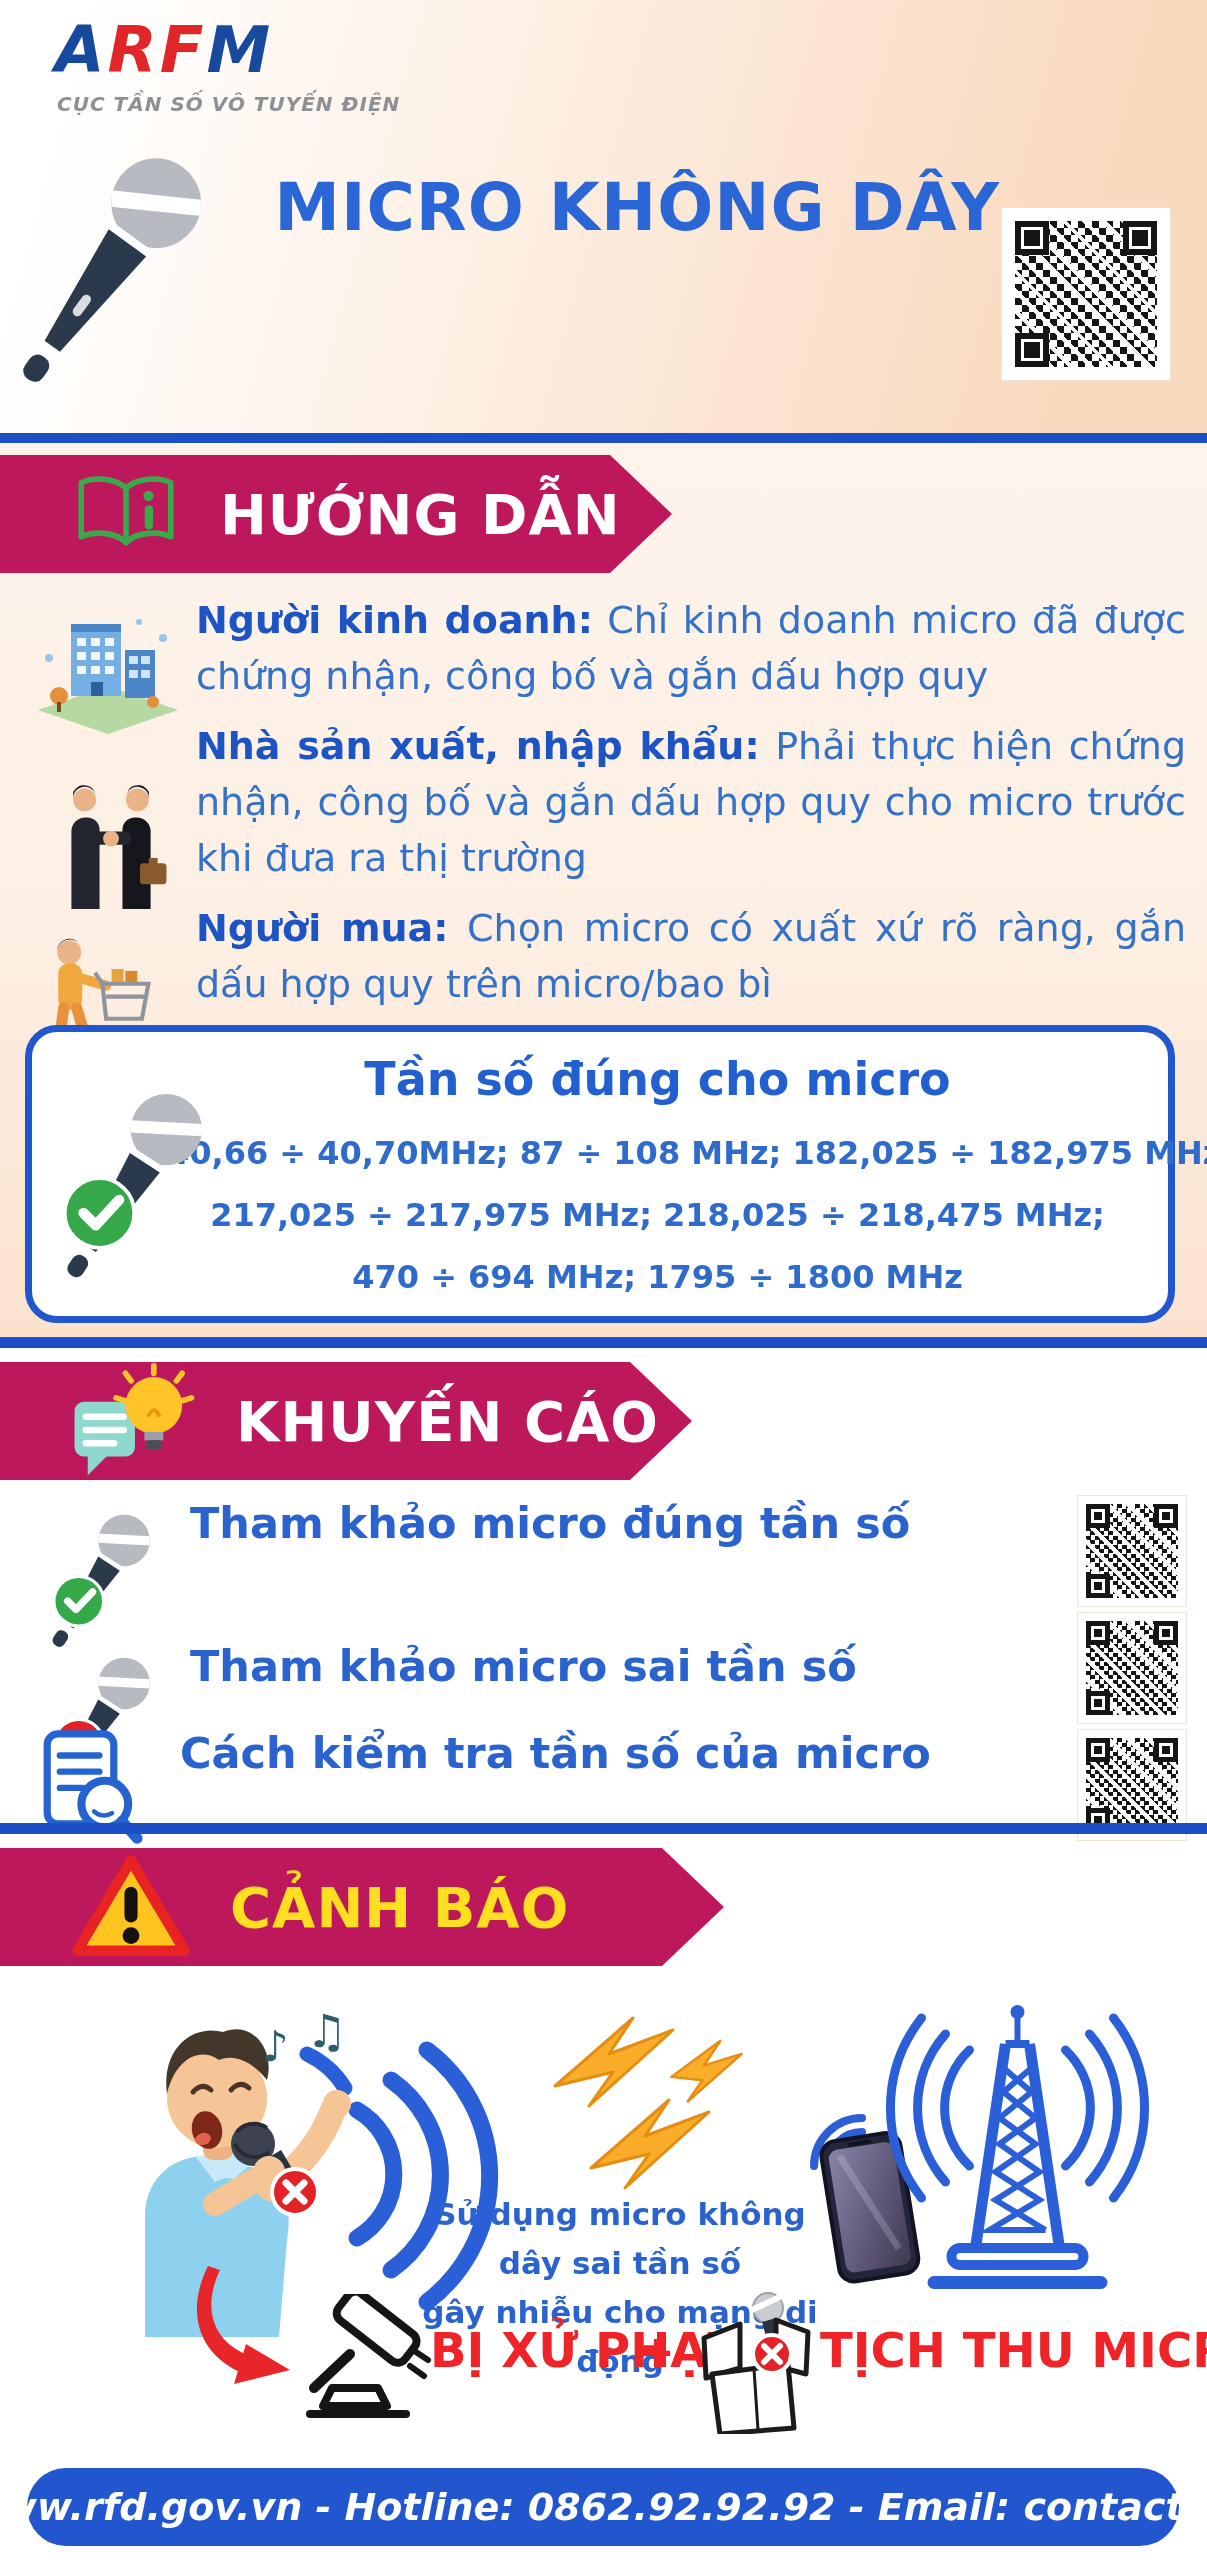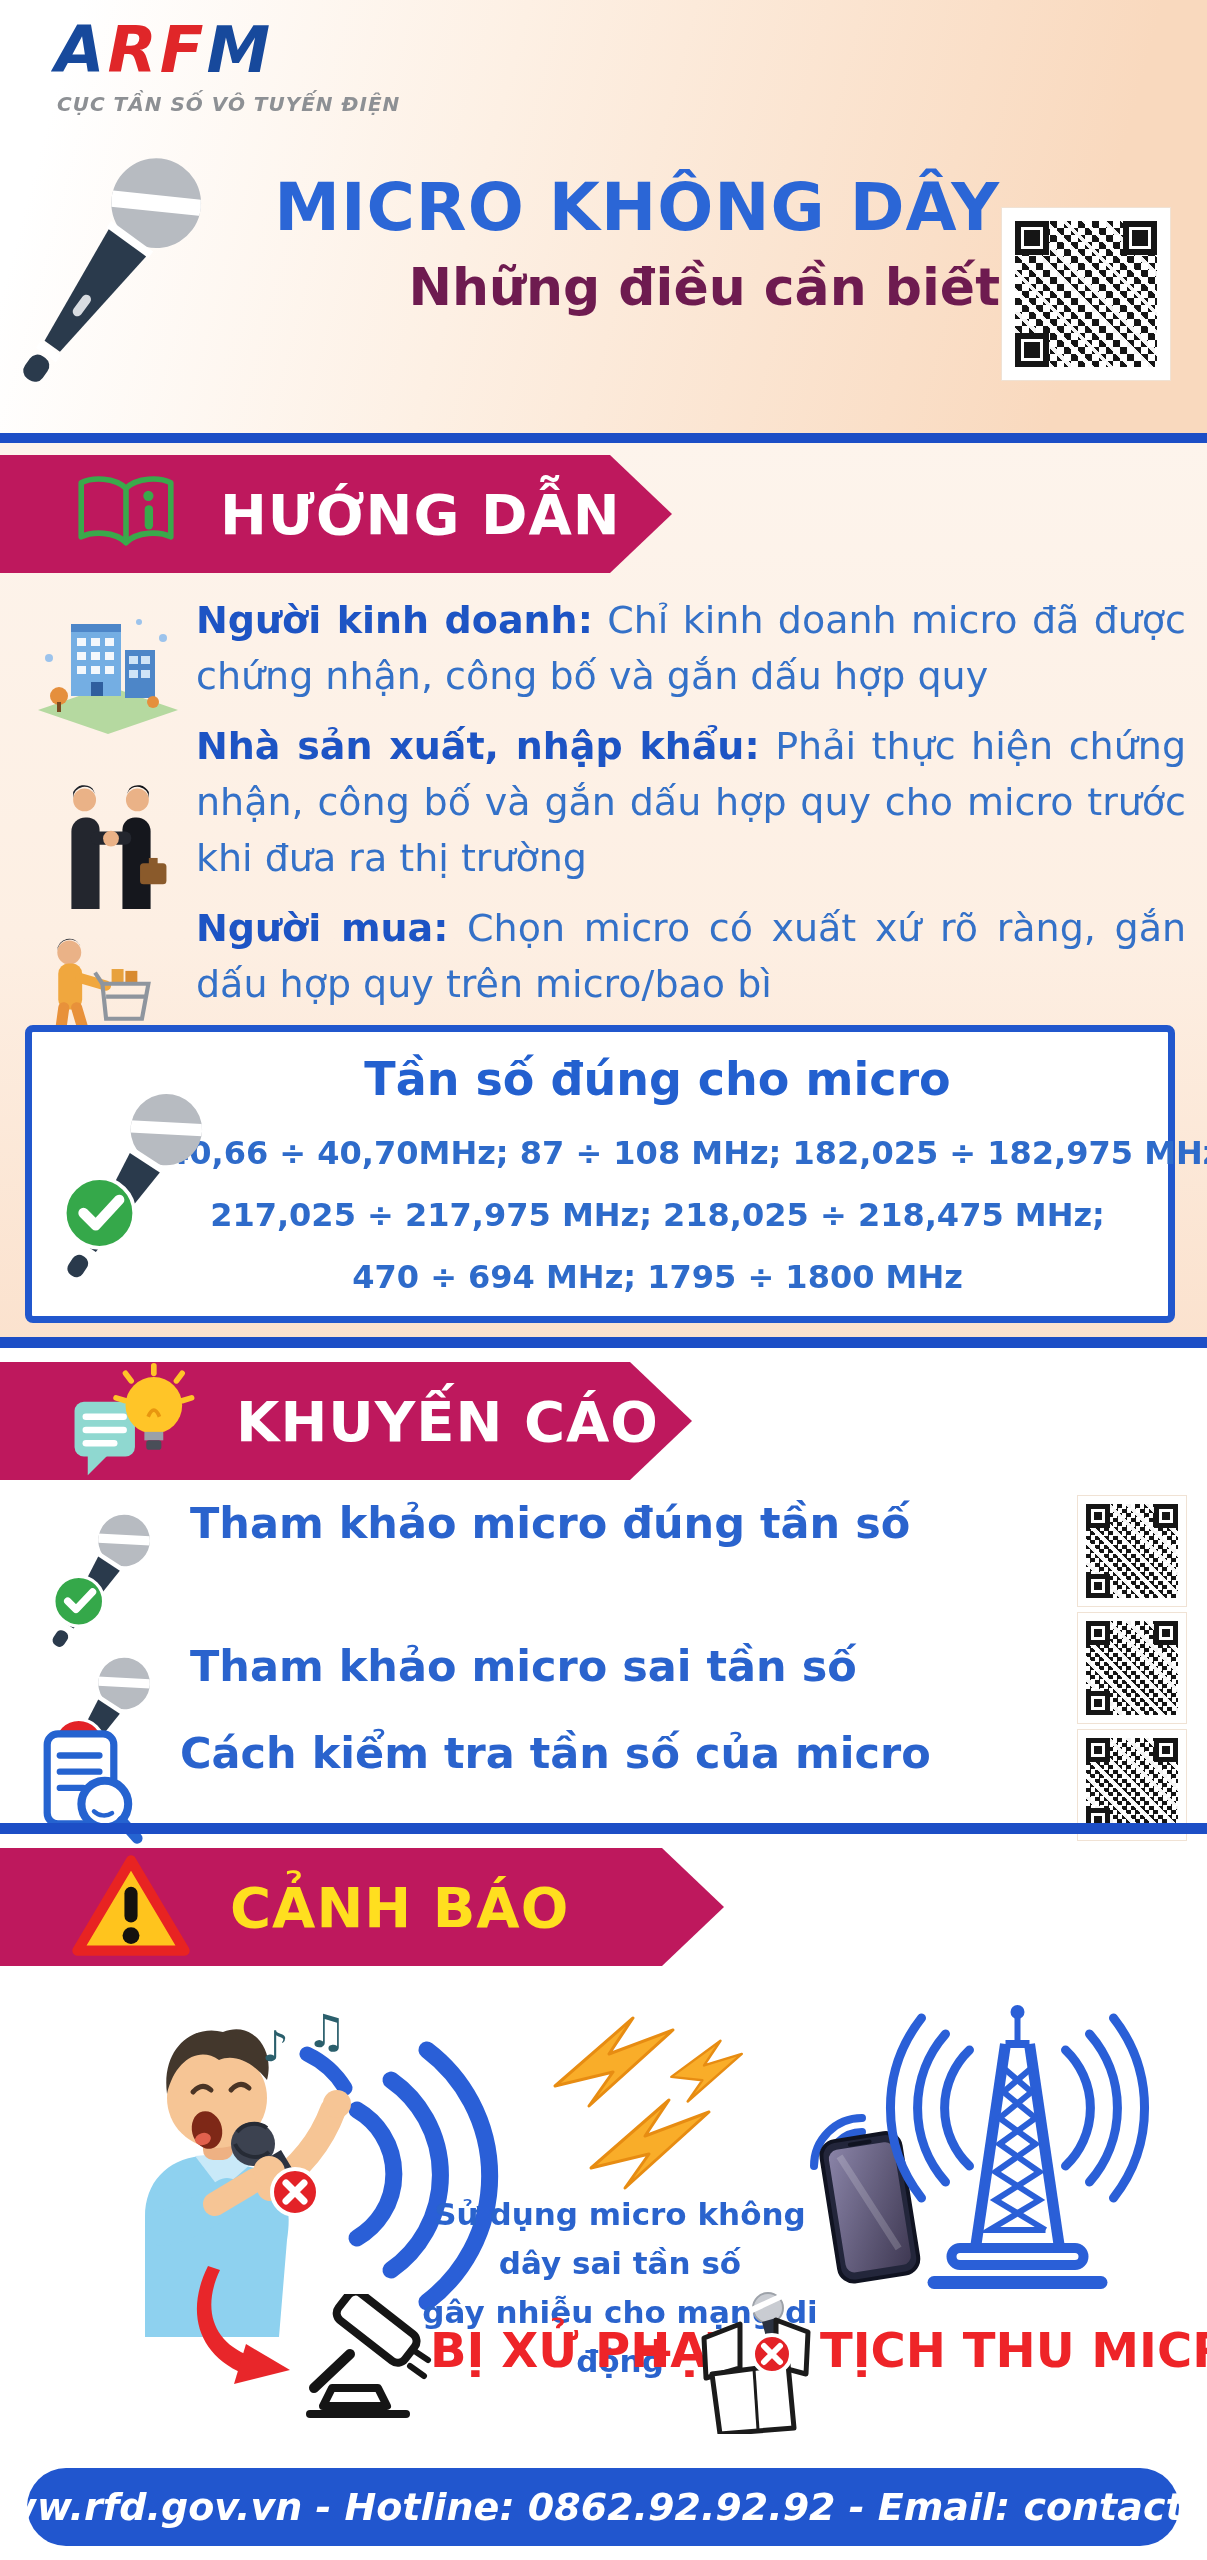--- a/index.html
+++ b/index.html
@@ -95,7 +95,6 @@
 
   <div class="abs title-wrap">
     <div class="main-title">MICRO KHÔNG DÂY</div>
-    <div class="sub-title">Những điều cần biết</div>
   </div>
 
   <div class="abs qr qr-top">

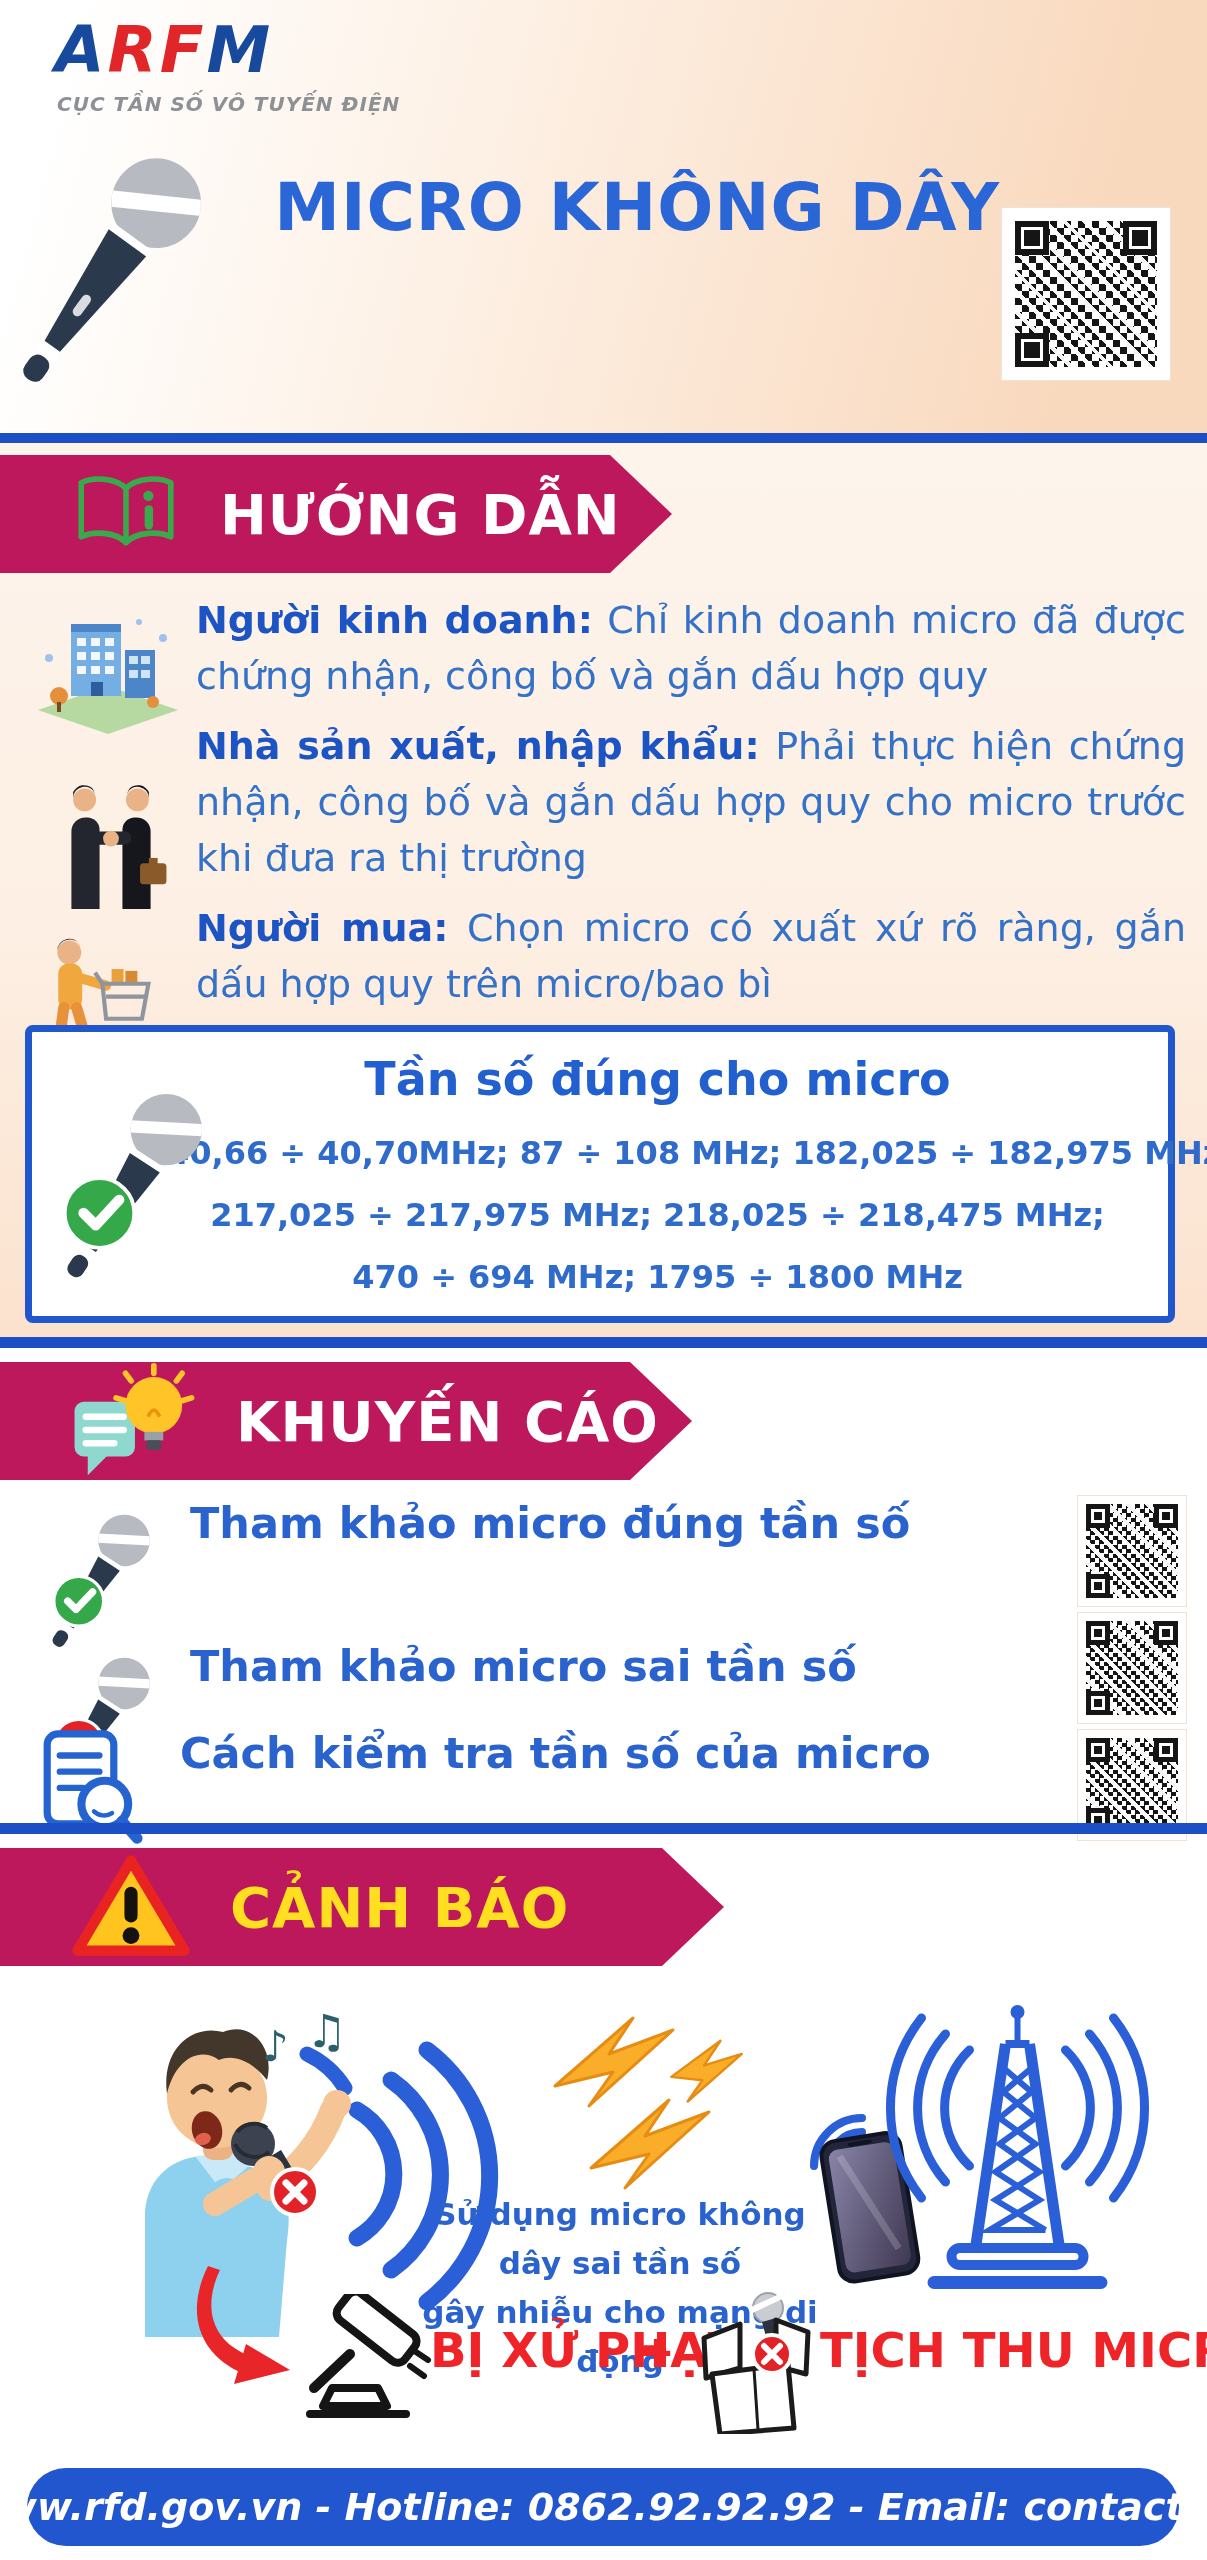--- a/index.html
+++ b/index.html
@@ -49,7 +49,7 @@
   .guide-text .lead{font-weight:800;color:#1d54c4;}
 
   .freq-box{left:25px;top:1025px;width:1150px;height:298px;background:#fff;border:7px solid #2157cd;
-            border-radius:8px;box-sizing:border-box;padding:20px 20px 0 135px;text-align:center;}
+            border-radius:32px;box-sizing:border-box;padding:20px 20px 0 135px;text-align:center;}
   .freq-title{font-size:46px;font-weight:800;color:#2360cf;margin-bottom:16px;}
   .freq-line{font-size:32px;font-weight:600;color:#2e6bca;line-height:62px;white-space:nowrap;}
 

